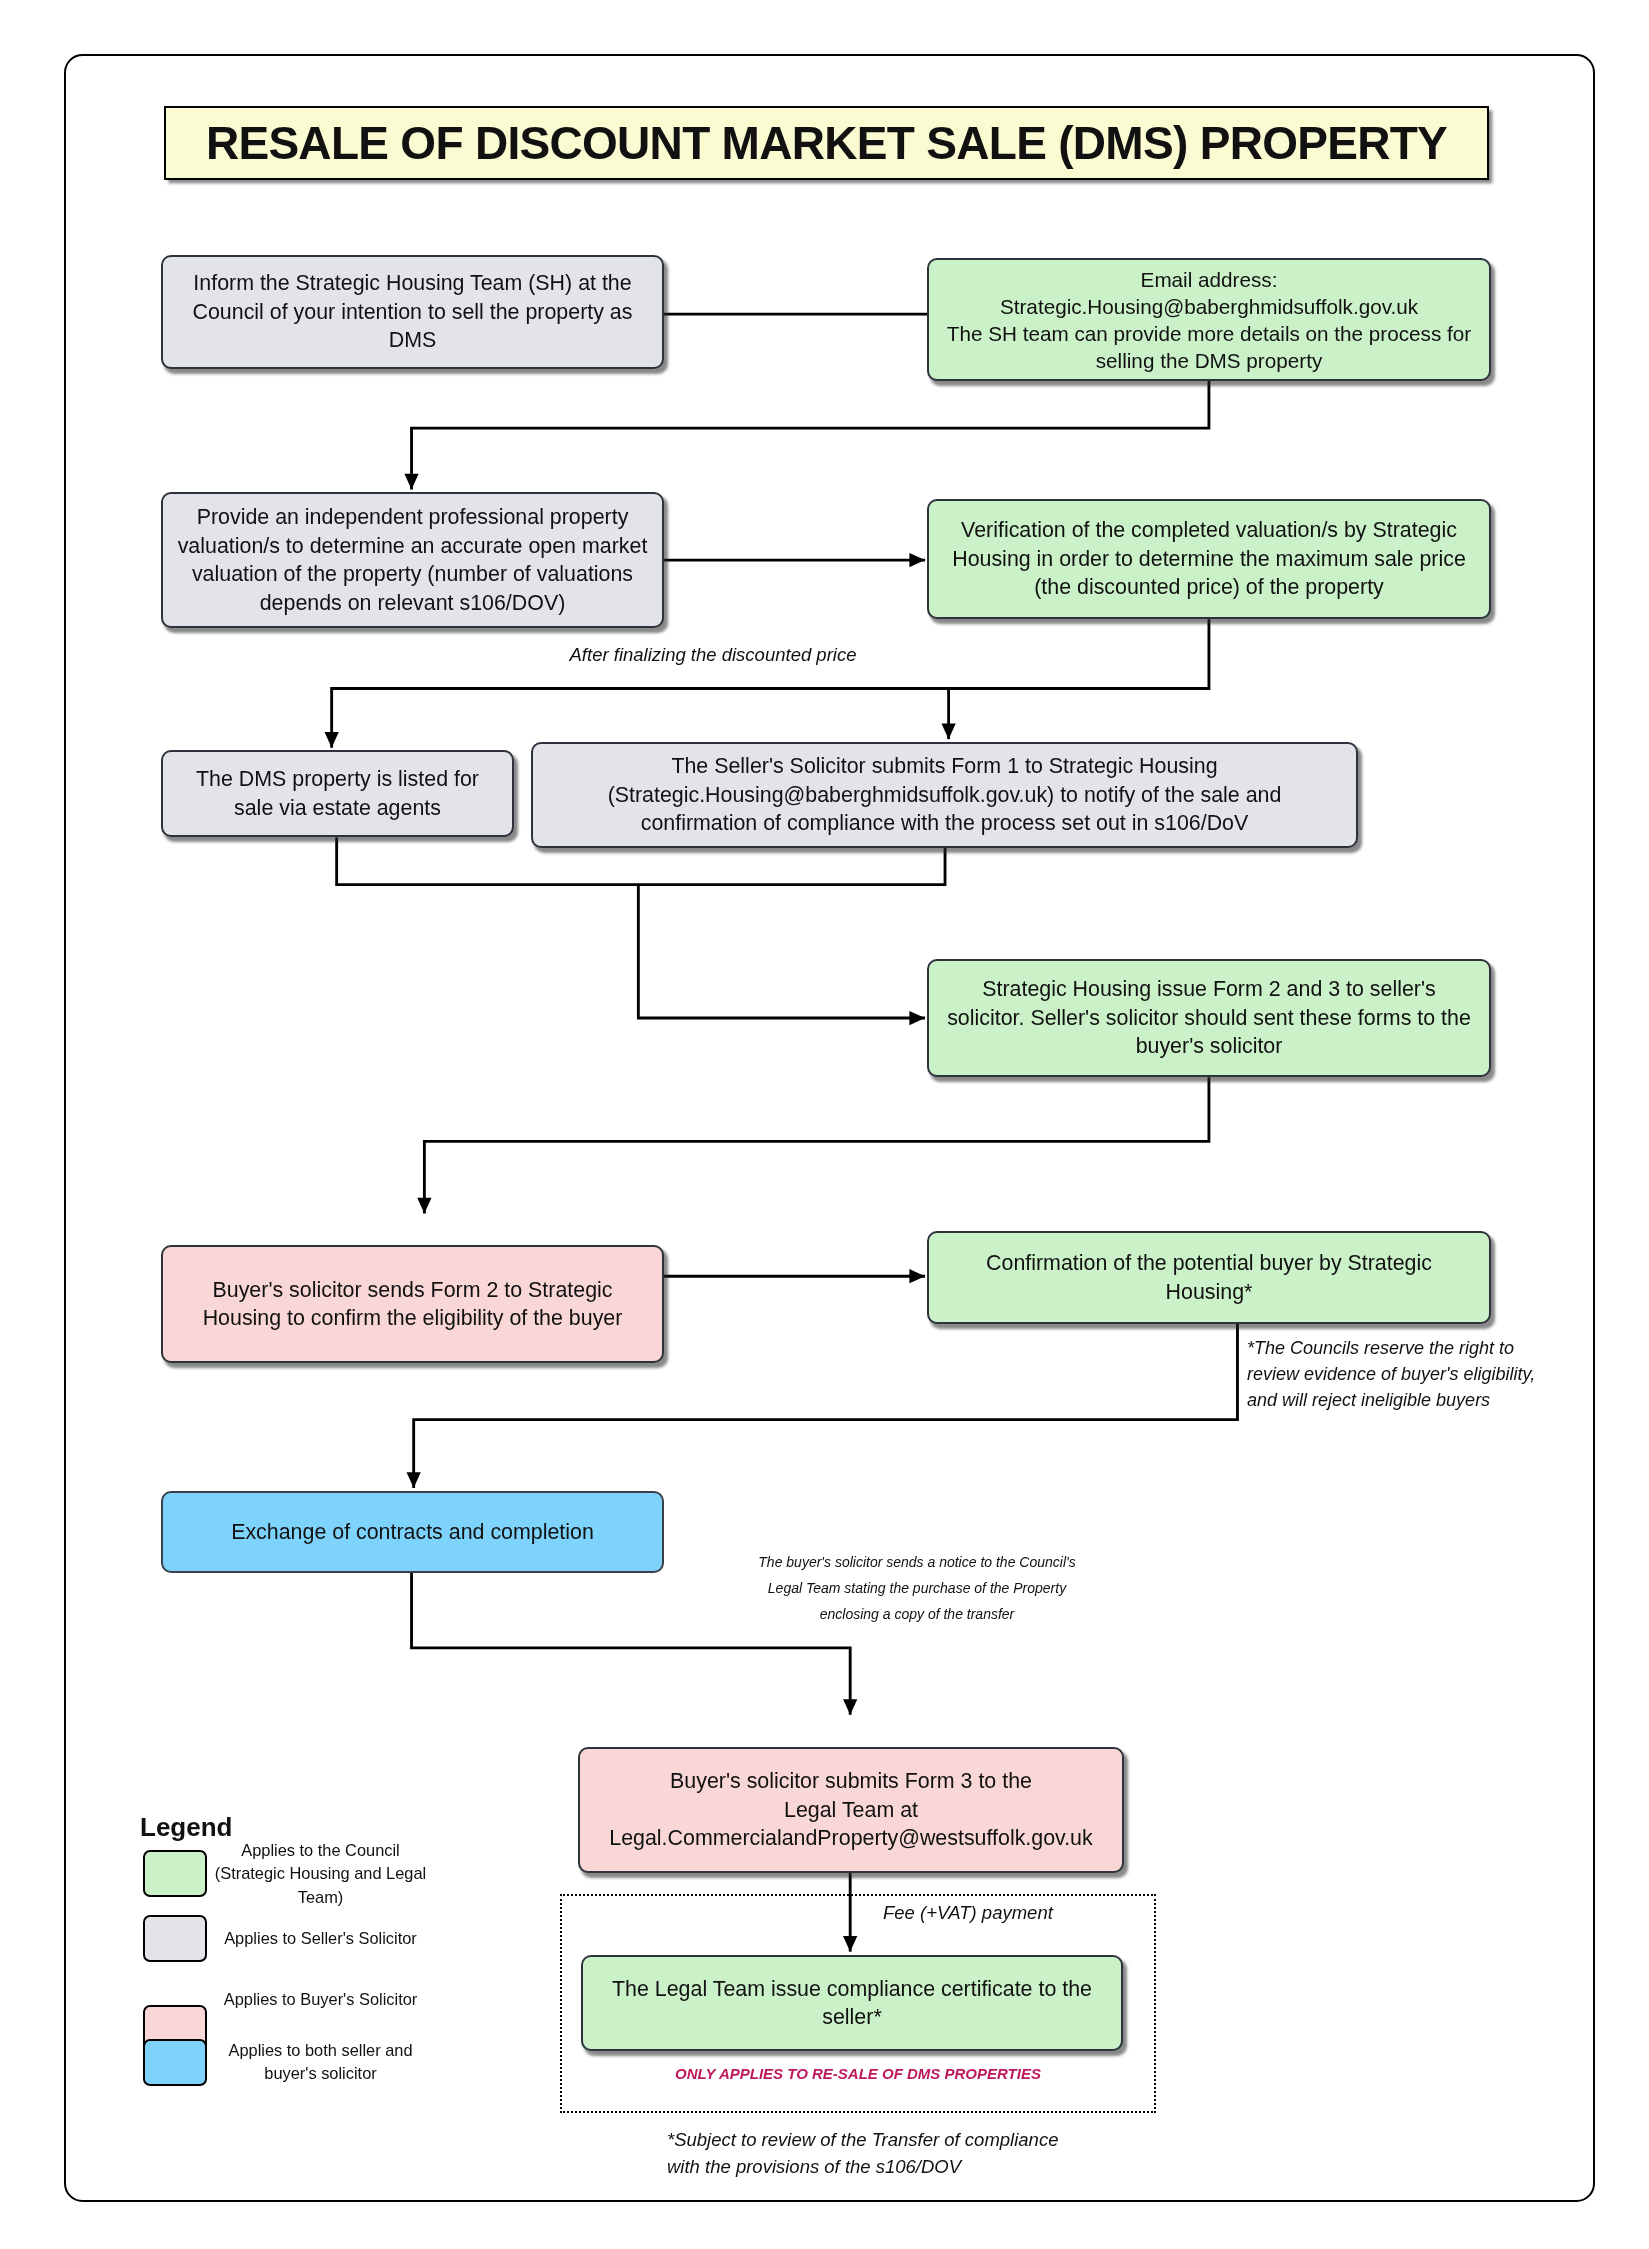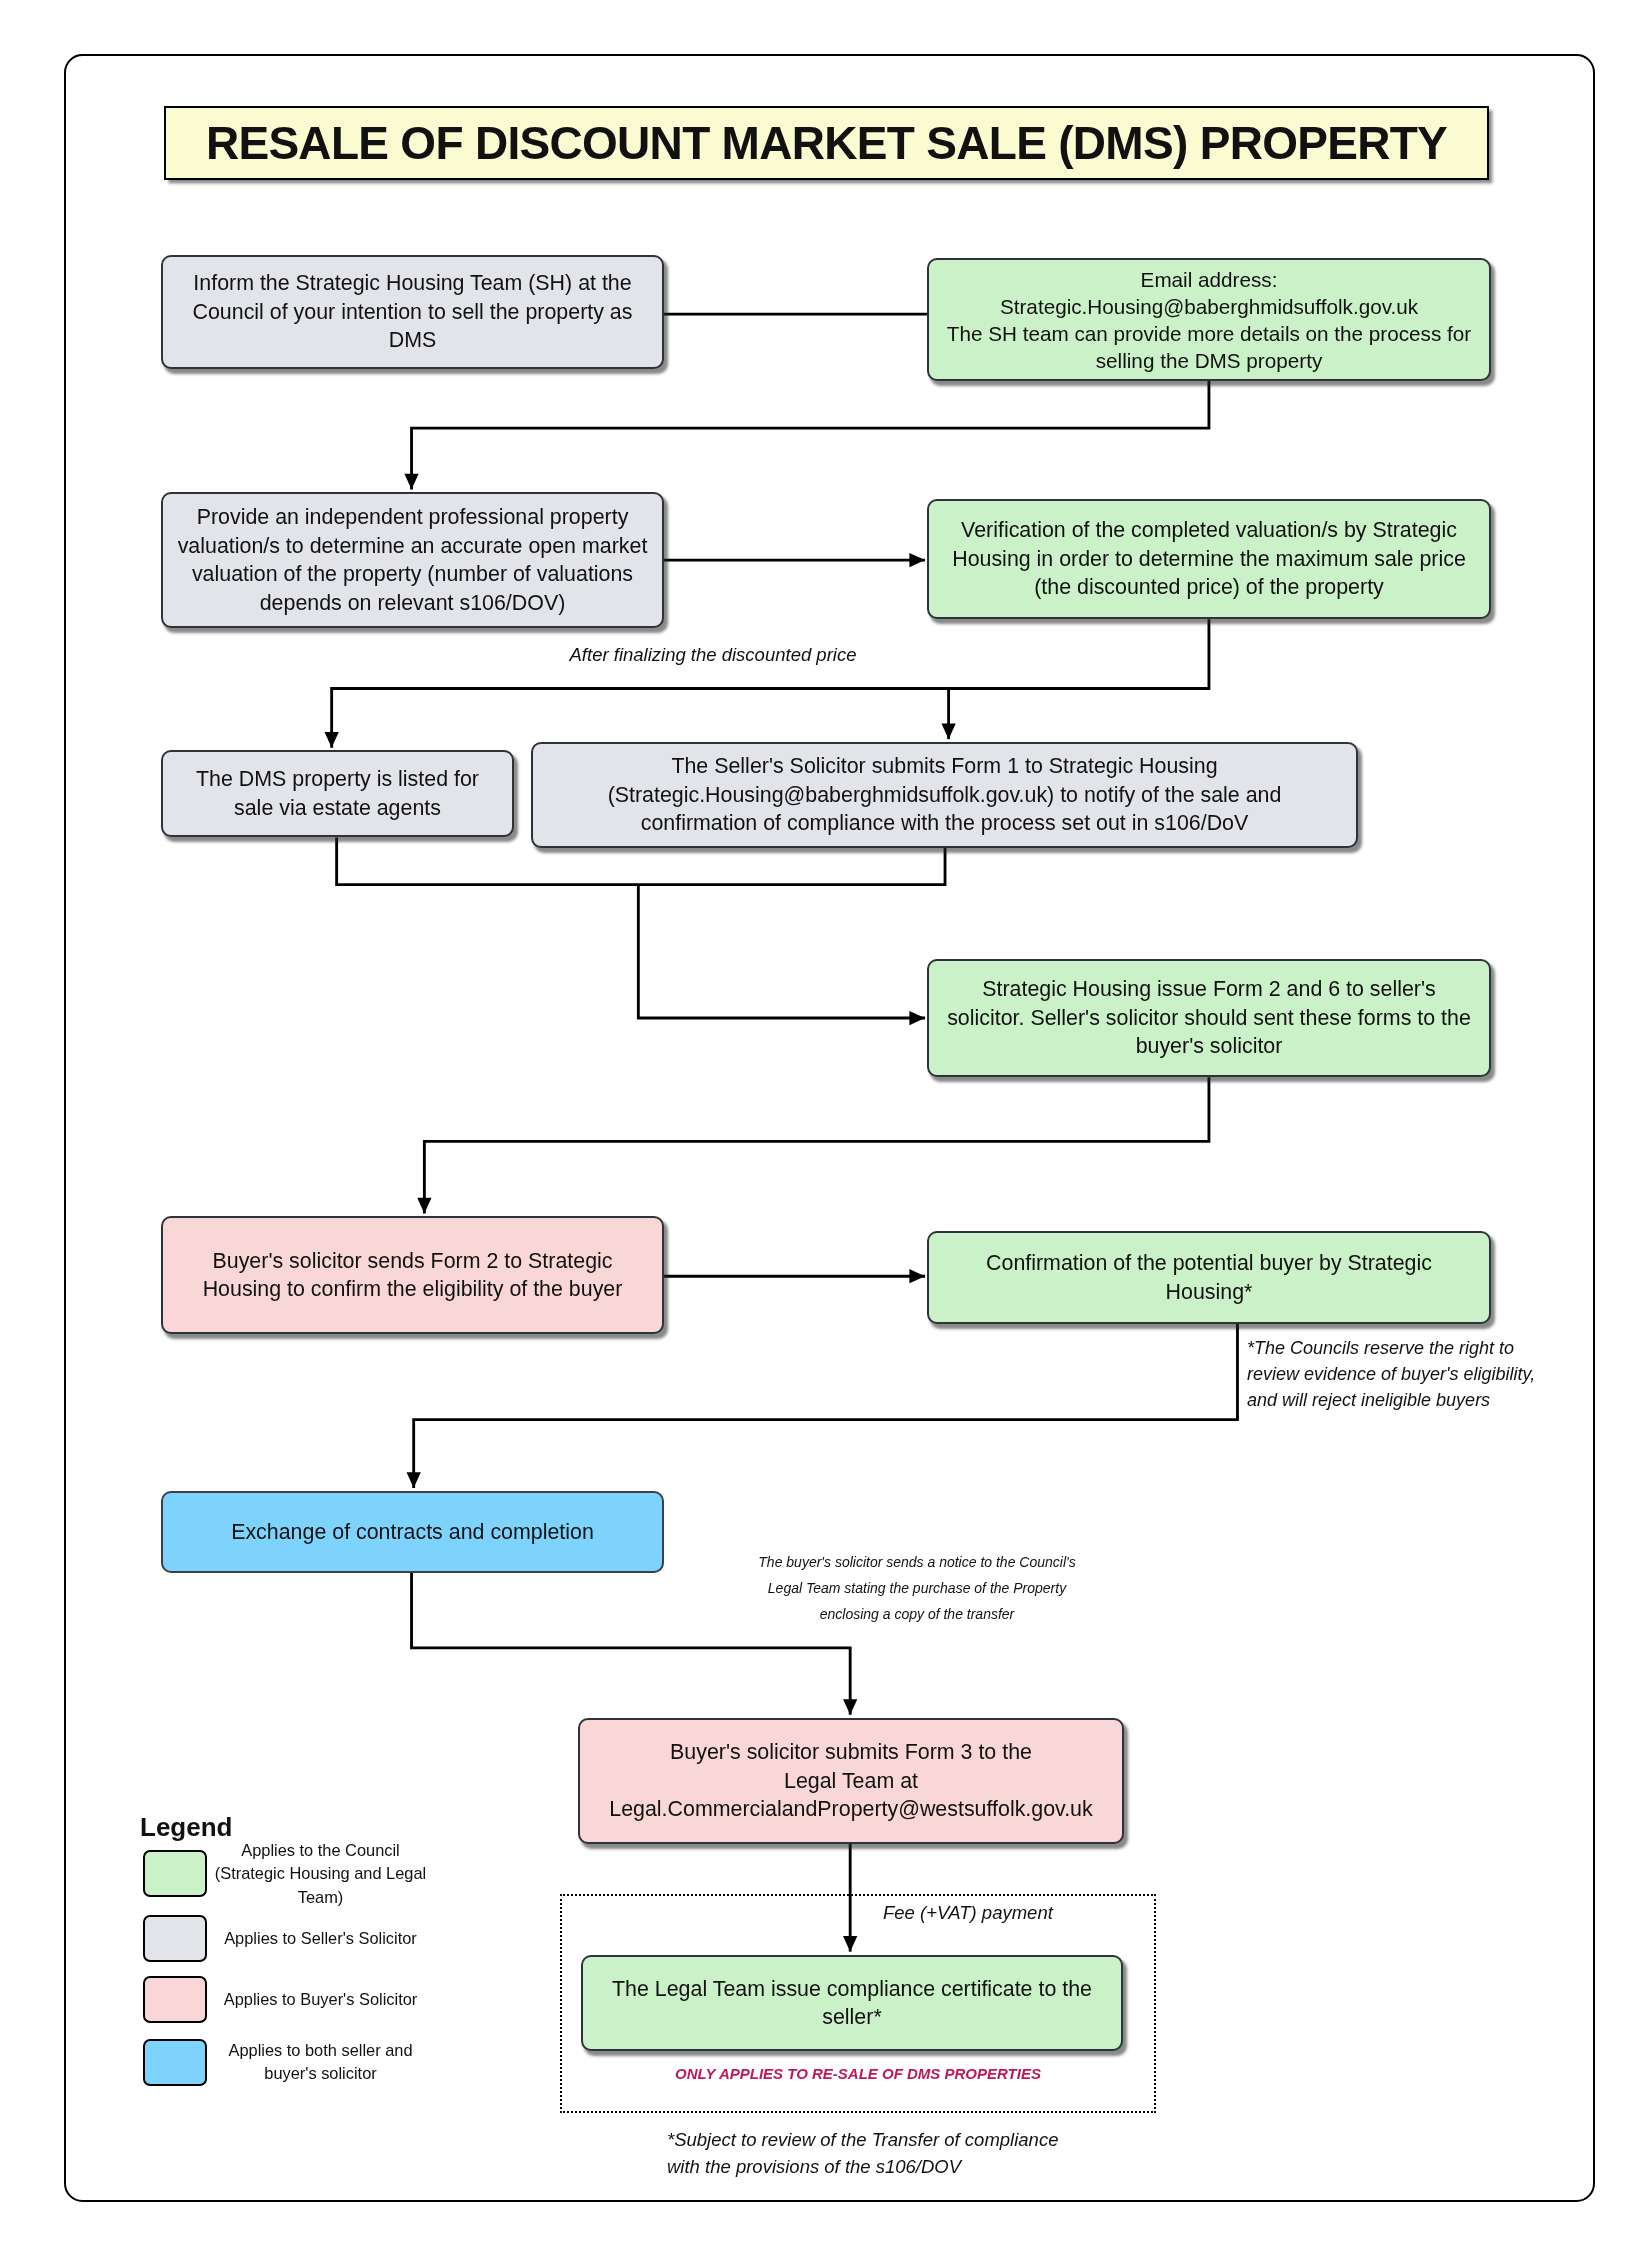--- a/index.html
+++ b/index.html
@@ -99,7 +99,7 @@
 
   <div class="node grey" style="left:531px;top:742px;width:827px;height:106px;">The Seller's Solicitor submits Form 1 to Strategic Housing (Strategic.Housing@baberghmidsuffolk.gov.uk) to notify of the sale and confirmation of compliance with the process set out in s106/DoV</div>
 
-  <div class="node green" style="left:927px;top:959px;width:564px;height:118px;">Strategic Housing issue Form 2 and 6 to seller's solicitor. Seller's solicitor should sent these forms to the buyer's solicitor</div>
+  <div class="node green" style="left:927px;top:959px;width:564px;height:118px;">Strategic Housing issue Form 2 and 3 to seller's solicitor. Seller's solicitor should sent these forms to the buyer's solicitor</div>
 
   <div class="node pink" style="left:161px;top:1216px;width:503px;height:118px;">Buyer's solicitor sends Form 2 to Strategic Housing to confirm the eligibility of the buyer</div>
 

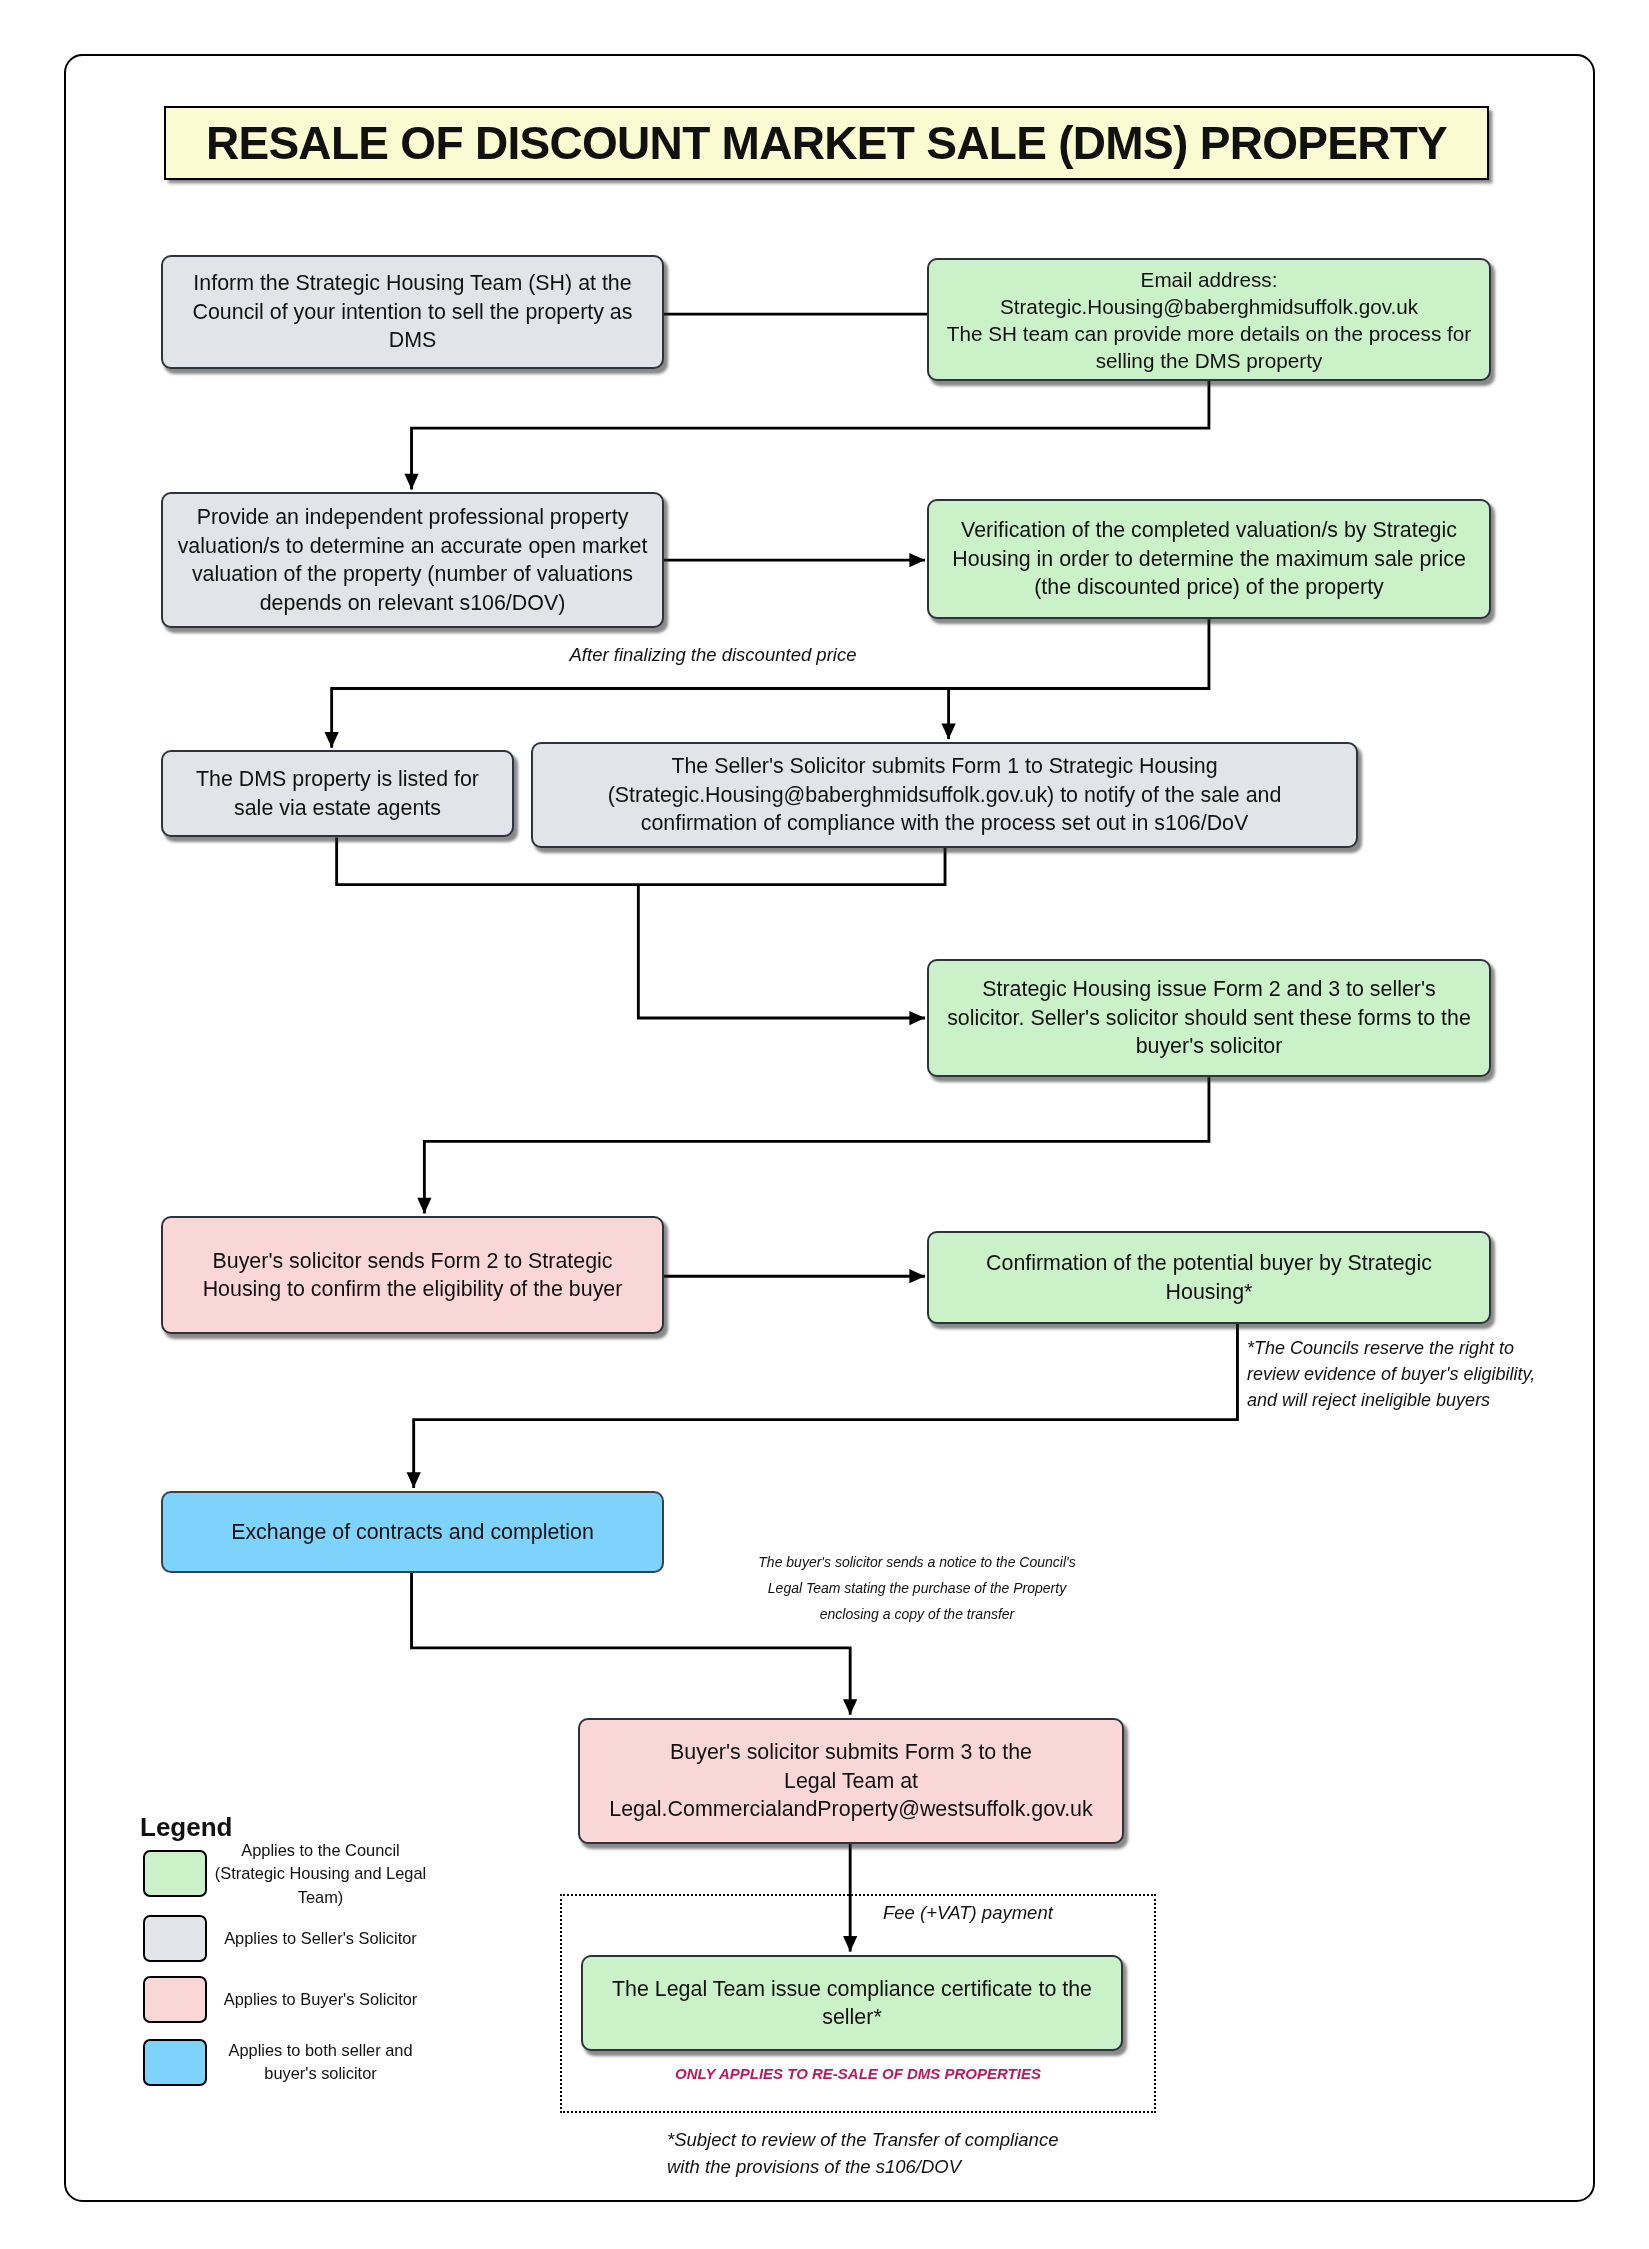--- a/index.html
+++ b/index.html
@@ -21,7 +21,7 @@
   }
   .grey{background:#e2e4e9;}
   .green{background:#cbf1c9;}
-  .pink{background:#fad7d7;}
+  .pink{background:#fad7d7;margin-top:29px;}
   .white{background:#7dd3fc;}
   .noshadow{box-shadow:none;}
   .title-bar{

